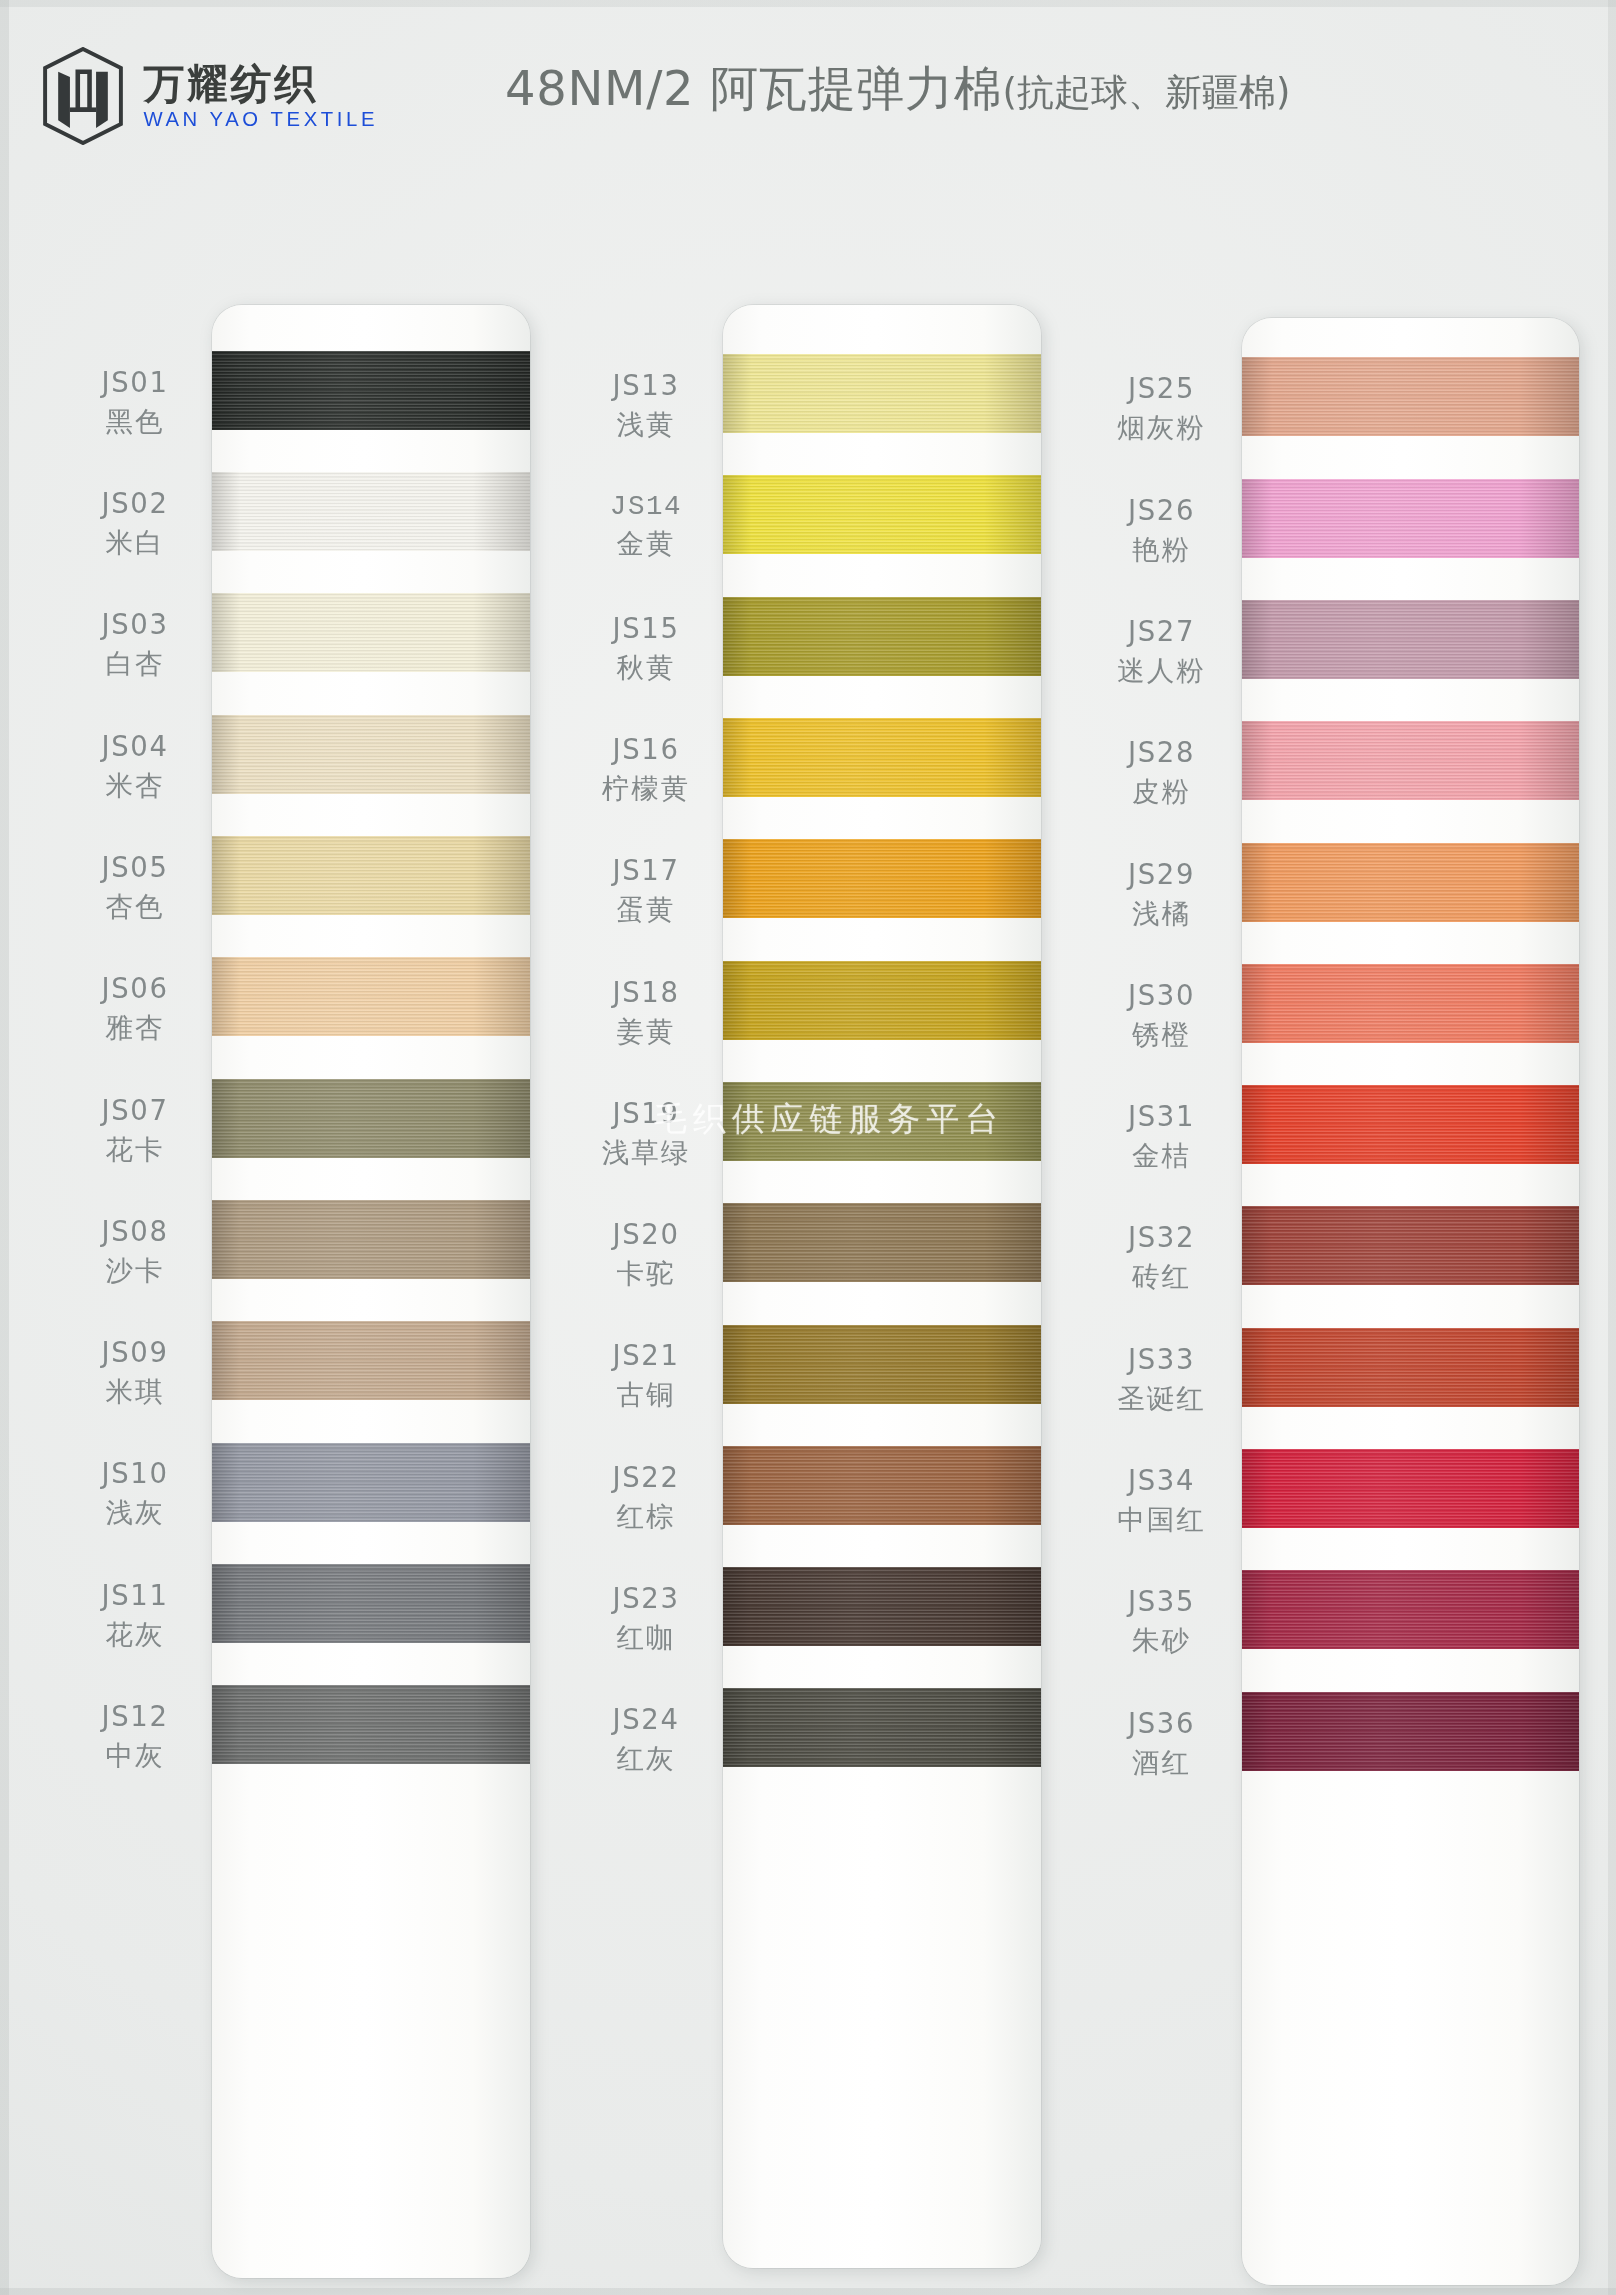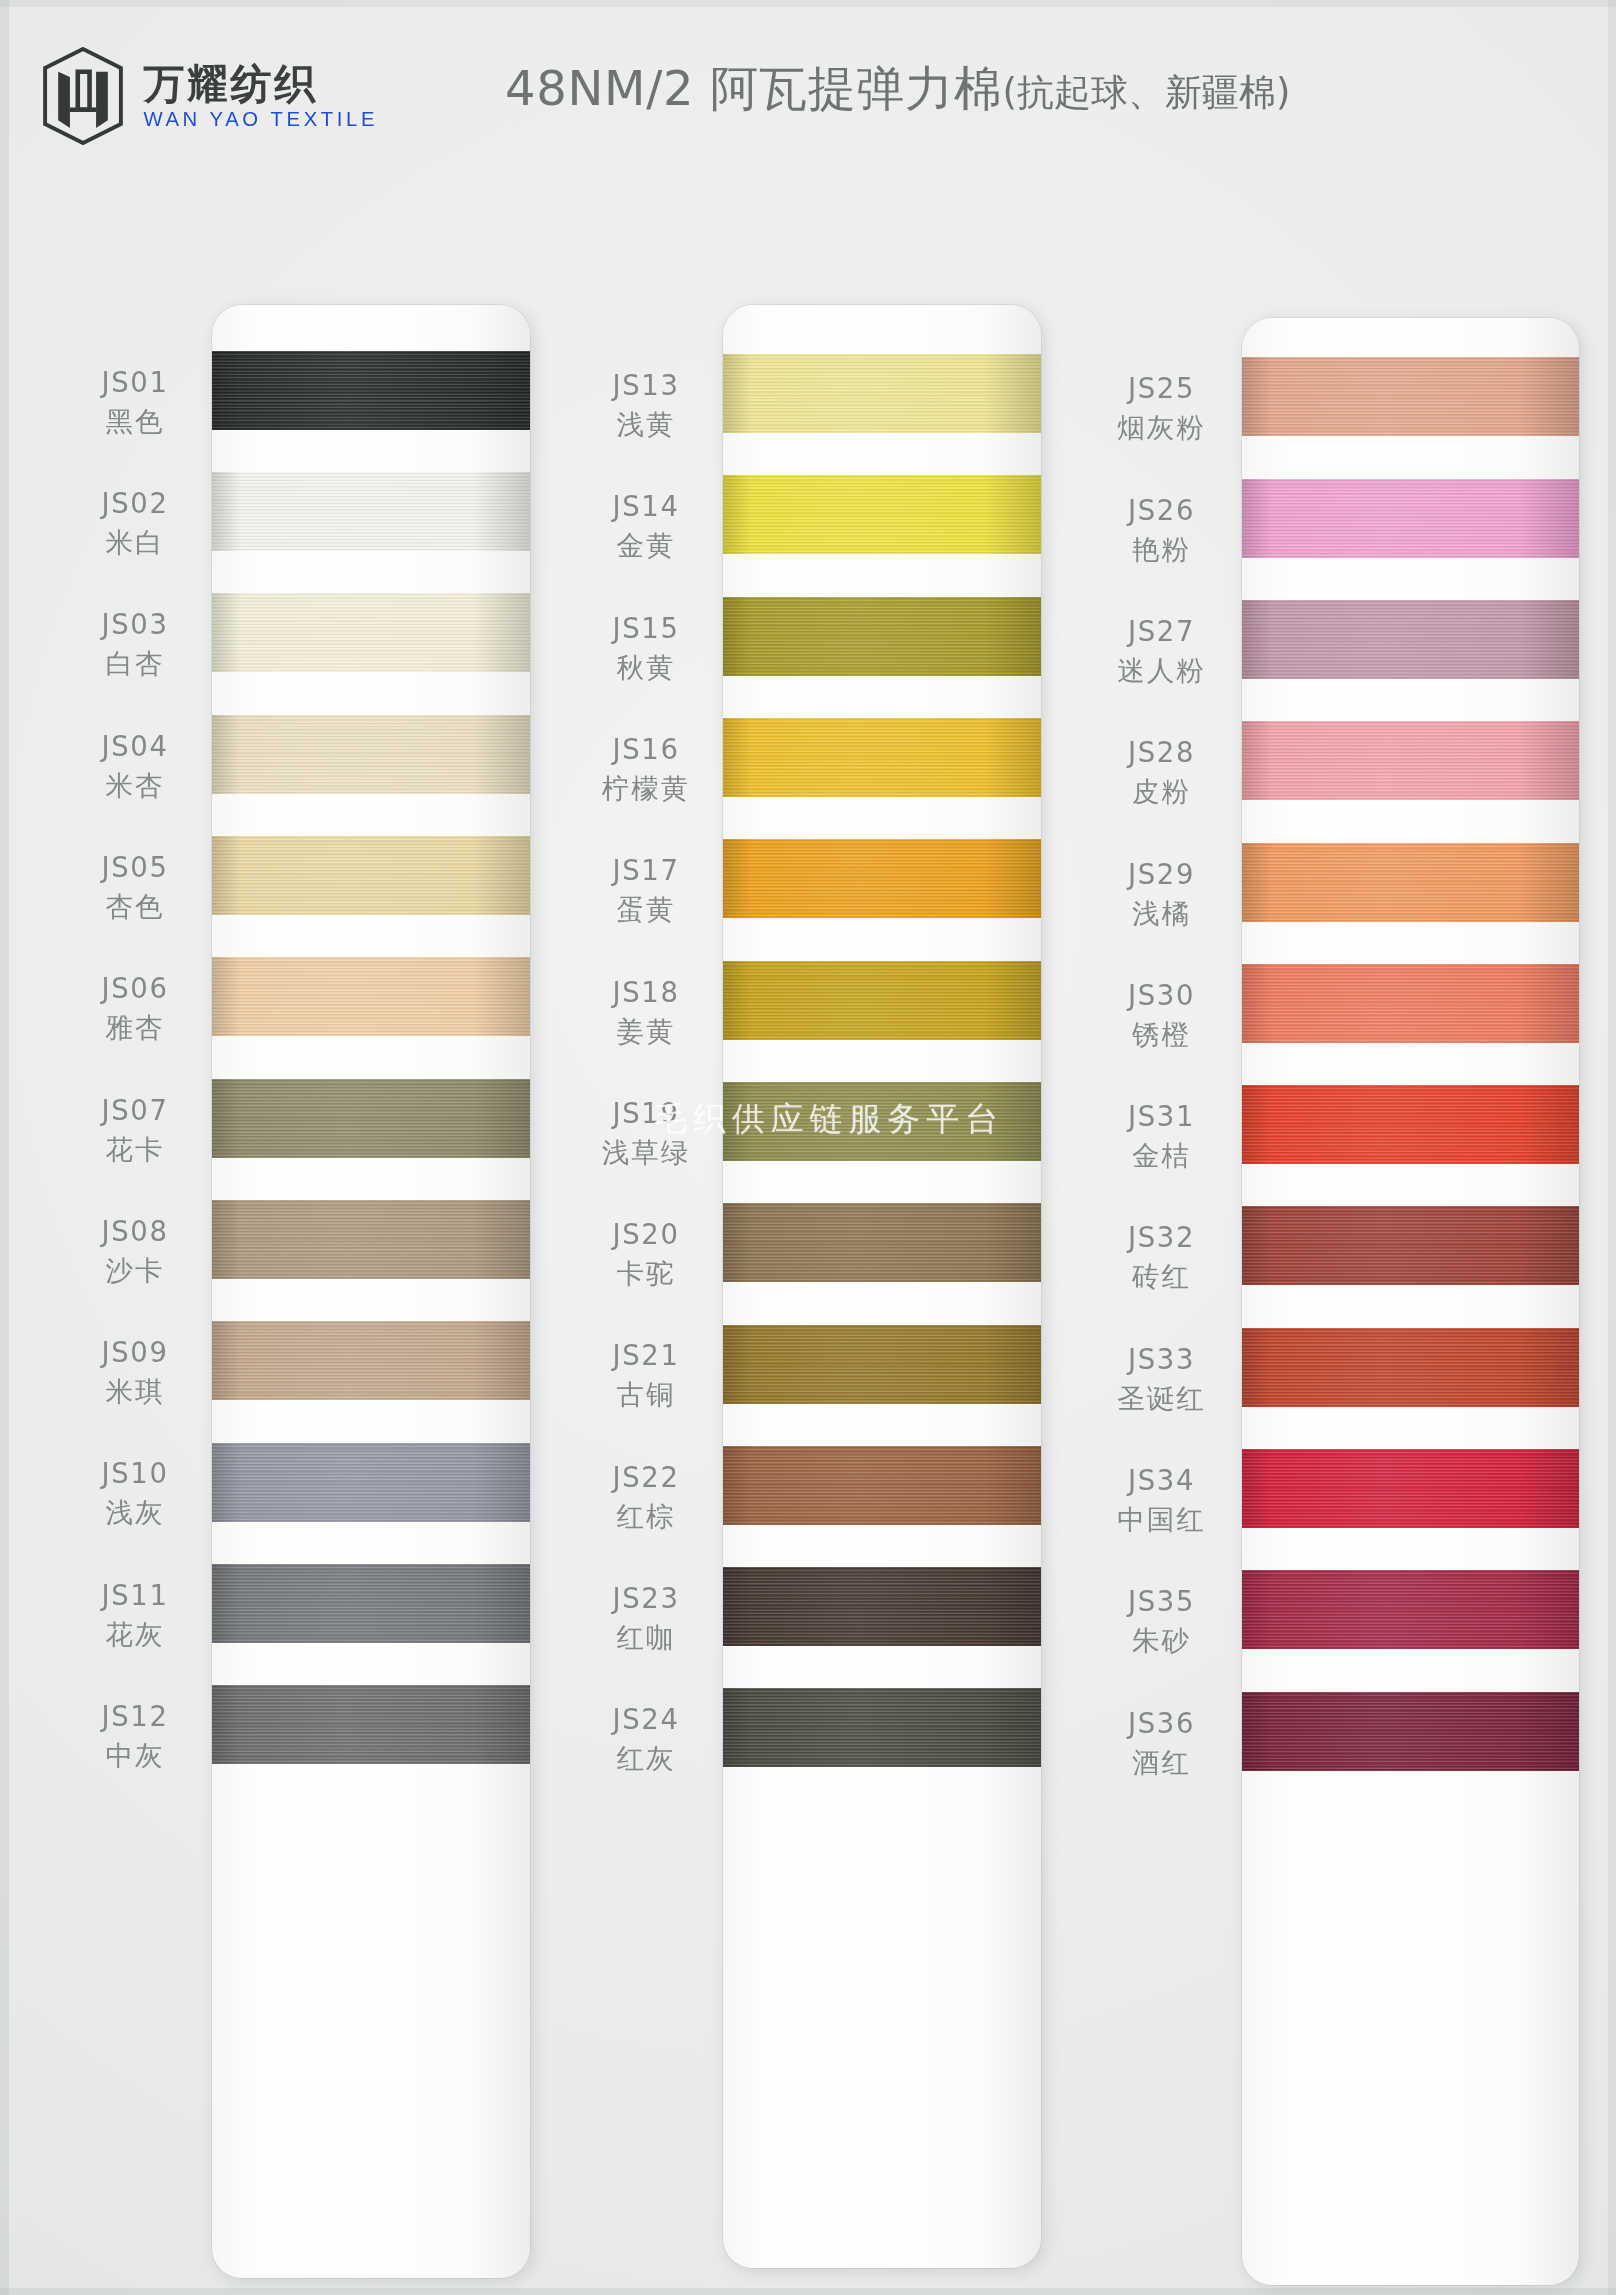--- a/index.html
+++ b/index.html
@@ -233,7 +233,7 @@
           <div class="code">JS13</div>
           <div class="name">浅黄</div>
         </div>
-        <div class="label" style="top: 277px;">
+        <div class="label" style="top: 277px; font-family: Liberation Mono, monospace;">
           <div class="code">JS14</div>
           <div class="name">金黄</div>
         </div>

